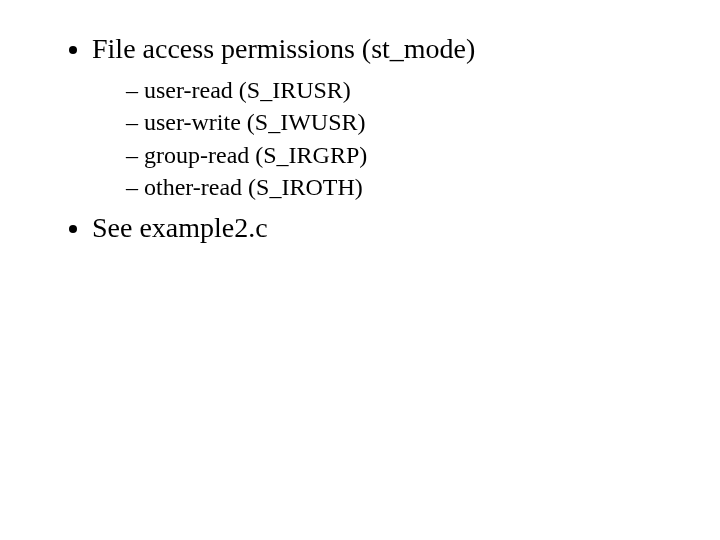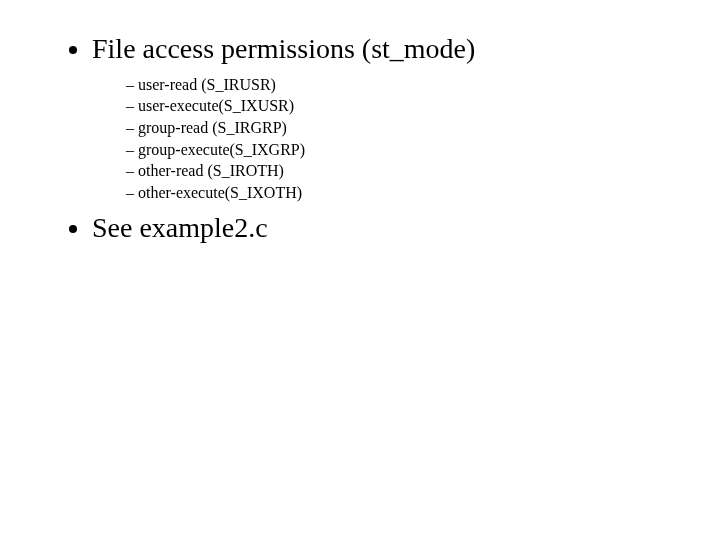--- a/index.html
+++ b/index.html
@@ -31,7 +31,7 @@
     list-style: none;
     margin: 6px 0 6px 0;
     padding-left: 34px;
-    font-size: 16px;
+    font-size: 24px;
     line-height: 1.35;
   }
   ul.level2 > li::before {

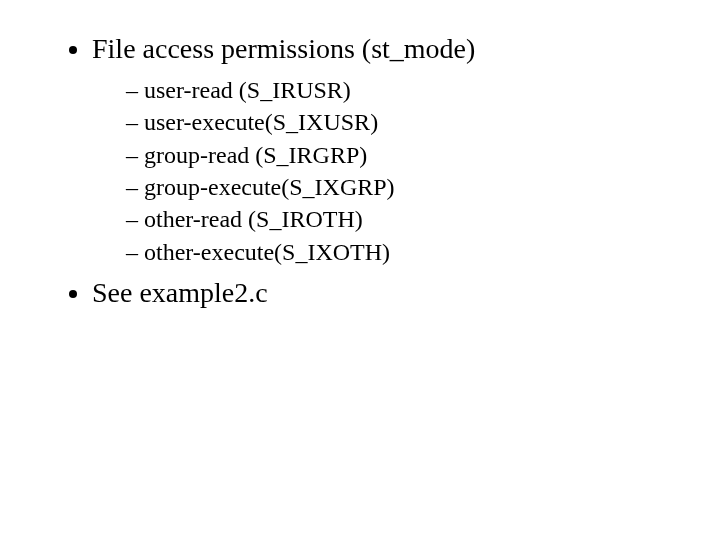--- a/index.html
+++ b/index.html
@@ -47,6 +47,7 @@
       <span>File access permissions (st_mode)</span>
       <ul class="level2">
         <li>user-read (S_IRUSR)</li>
+        <li>user-write (S_IWUSR)</li>
         <li>user-execute(S_IXUSR)</li>
         <li>group-read  (S_IRGRP)</li>
         <li>group-execute(S_IXGRP)</li>

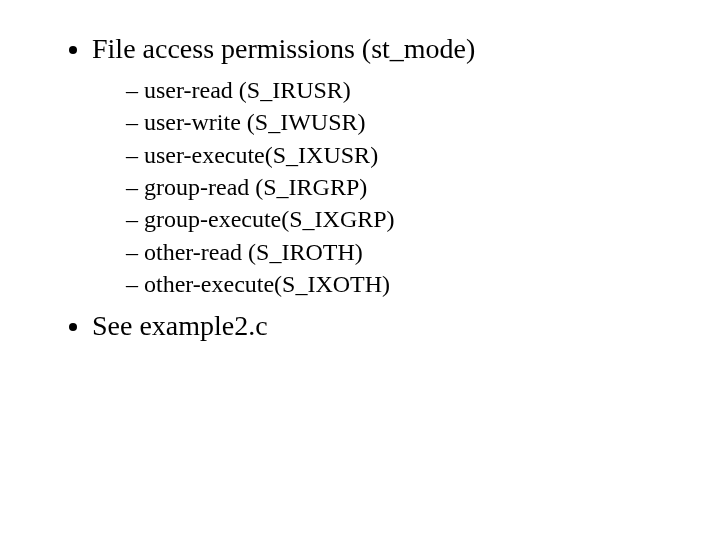--- a/index.html
+++ b/index.html
@@ -48,7 +48,6 @@
       <ul class="level2">
         <li>user-read (S_IRUSR)</li>
         <li>user-write (S_IWUSR)</li>
-        <li>user-execute(S_IXUSR)</li>
         <li>group-read  (S_IRGRP)</li>
         <li>group-execute(S_IXGRP)</li>
         <li>other-read (S_IROTH)</li>

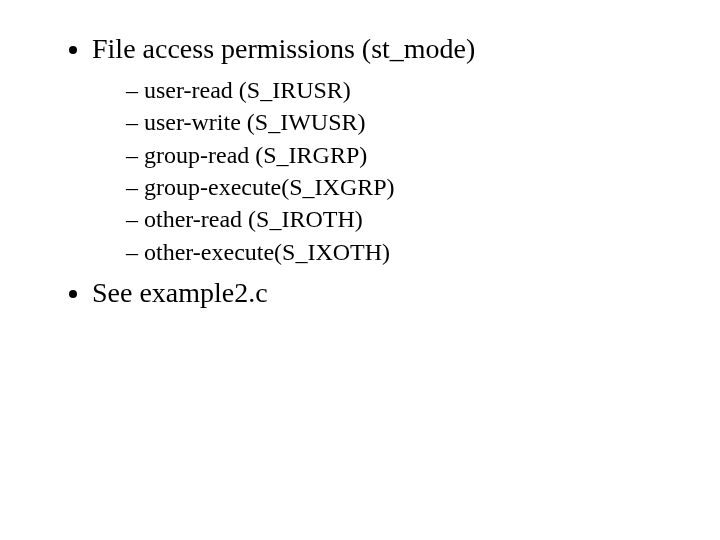--- a/index.html
+++ b/index.html
@@ -49,7 +49,6 @@
         <li>user-read (S_IRUSR)</li>
         <li>user-write (S_IWUSR)</li>
         <li>group-read  (S_IRGRP)</li>
-        <li>group-execute(S_IXGRP)</li>
         <li>other-read (S_IROTH)</li>
         <li>other-execute(S_IXOTH)</li>
       </ul>

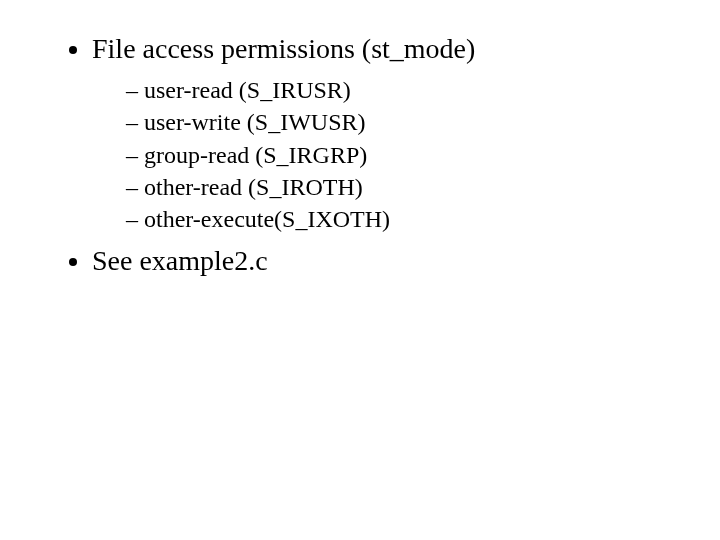--- a/index.html
+++ b/index.html
@@ -50,7 +50,6 @@
         <li>user-write (S_IWUSR)</li>
         <li>group-read  (S_IRGRP)</li>
         <li>other-read (S_IROTH)</li>
-        <li>other-execute(S_IXOTH)</li>
       </ul>
     </li>
     <li>See example2.c</li>

